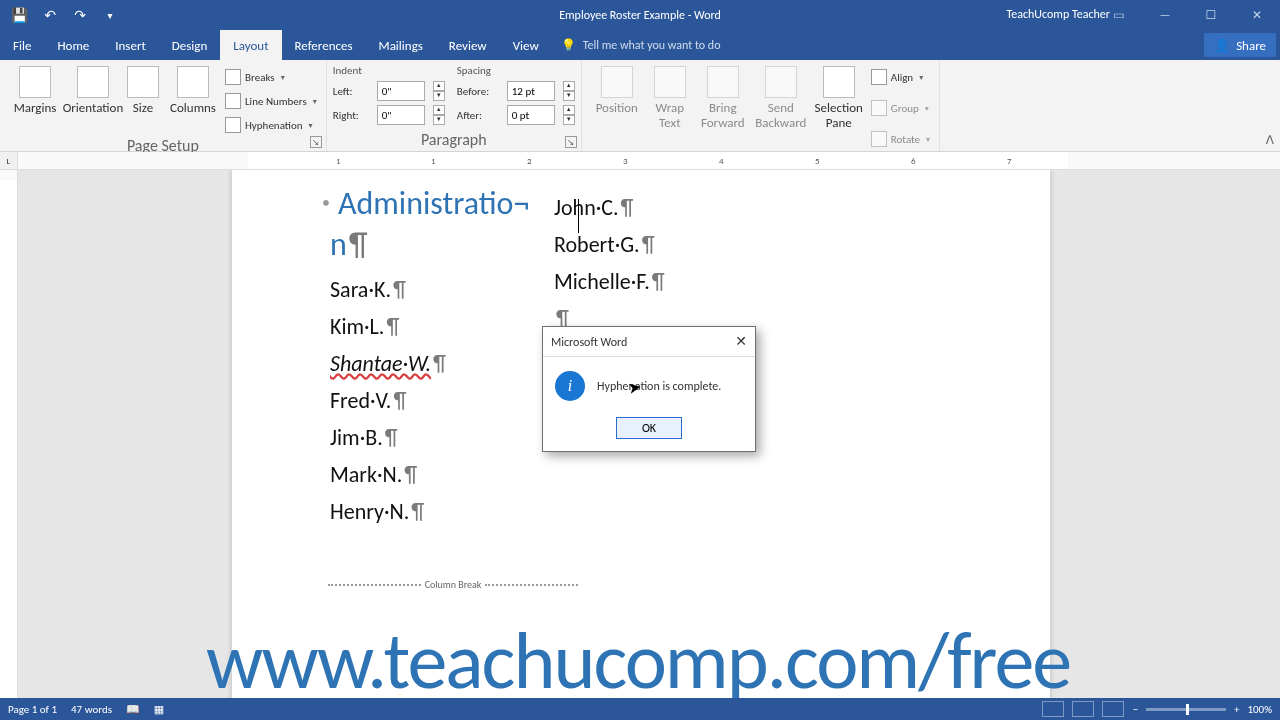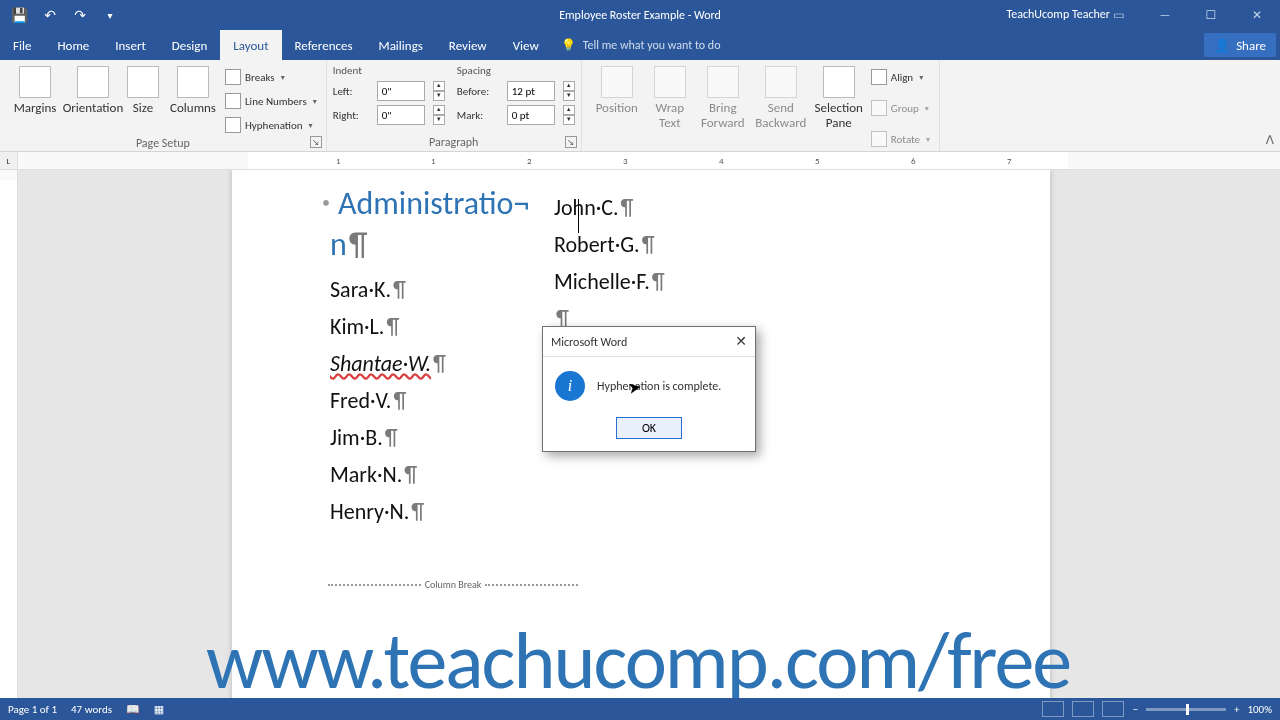--- a/index.html
+++ b/index.html
@@ -183,7 +183,7 @@
             </div>
           </div>
         <div class="spin-field">
-            <span style="width:42px;">Mark:</span>
+            <span style="width:42px;">After:</span>
             <input value="0 pt" style="">
             <div class="spin-btns">
               <span>▲</span>

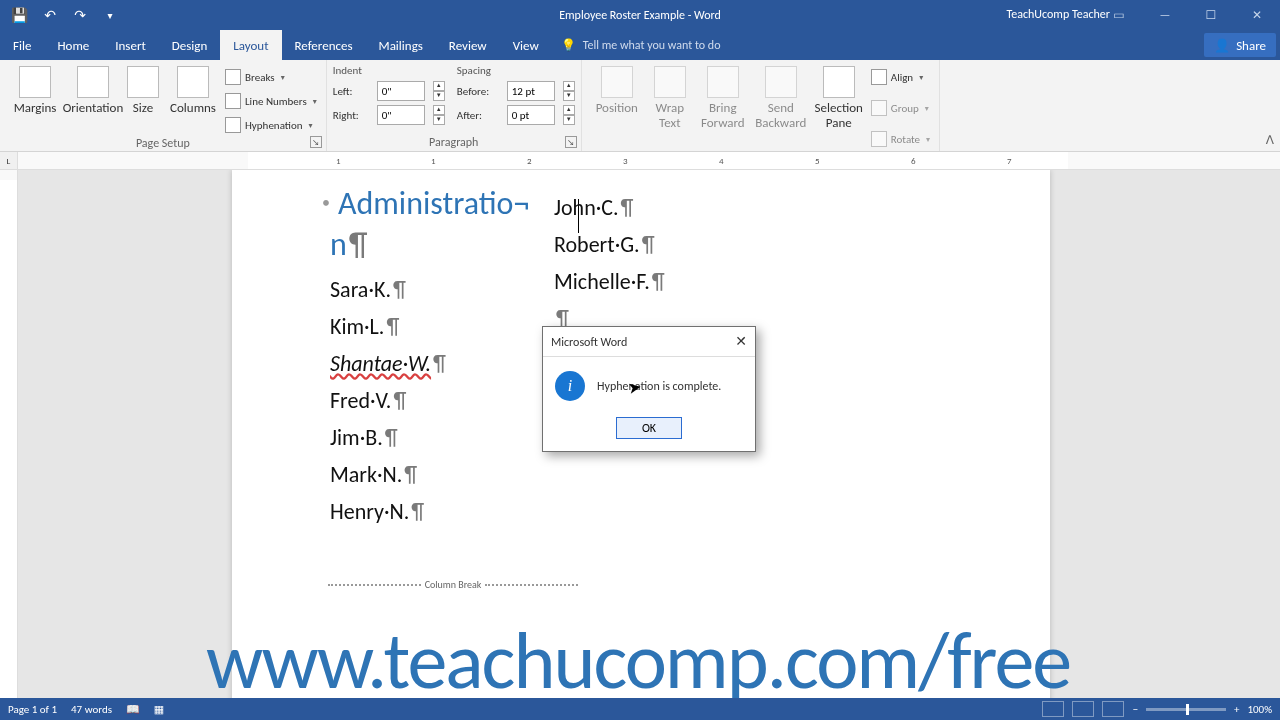--- a/index.html
+++ b/index.html
@@ -21,7 +21,7 @@
 .ribbon{height:92px;background:#f3f3f3;border-bottom:1px solid #d4d4d4;display:flex;position:relative;}
 .rgroup{display:flex;flex-direction:column;border-right:1px solid #e1e1e1;padding:2px 6px 0 6px;height:100%;}
 .rgroup .body{flex:1;display:flex;align-items:flex-start;}
-.rgroup .label{font-size:12px;text-align:center;color:#666;padding-bottom:2px;}
+.rgroup .label{font-size:16px;text-align:center;color:#666;padding-bottom:2px;}
 .bigbtn{display:flex;flex-direction:column;align-items:center;justify-content:flex-start;padding:4px 4px;width:58px;gap:2px;font-size:13px;text-align:center;}
 .bigbtn .ic{width:32px;height:32px;border:1px solid #bbb;background:#fff;position:relative;}
 .smallitem{display:flex;align-items:center;gap:4px;font-size:11px;height:22px;padding:0 3px;}

